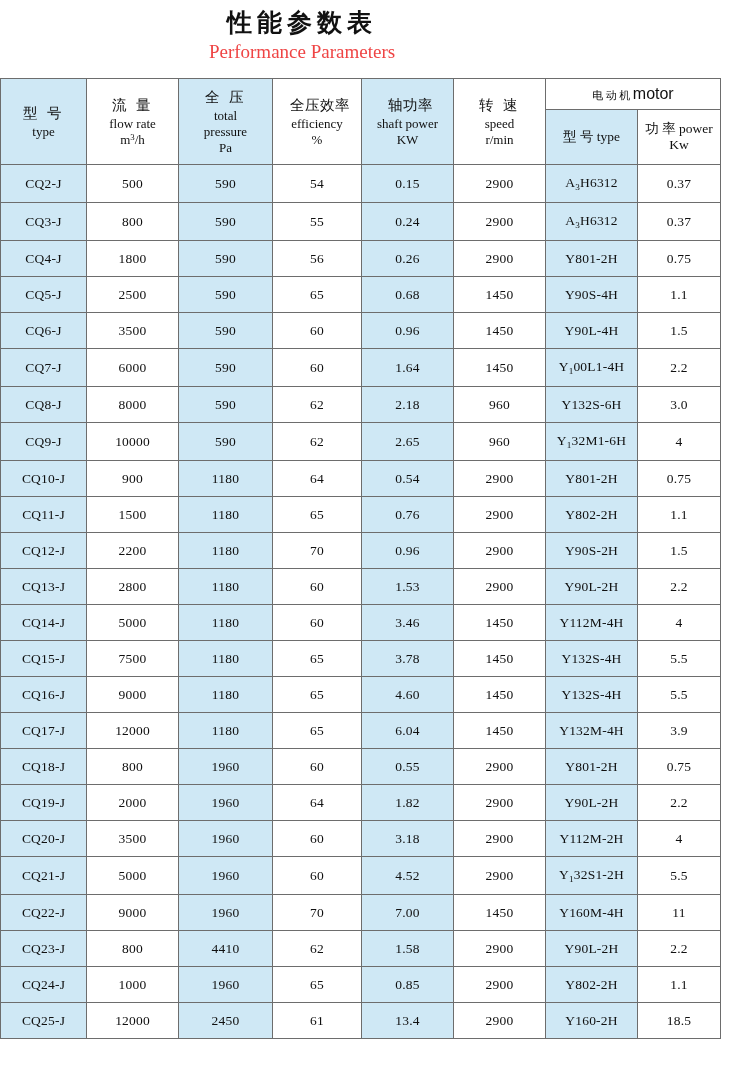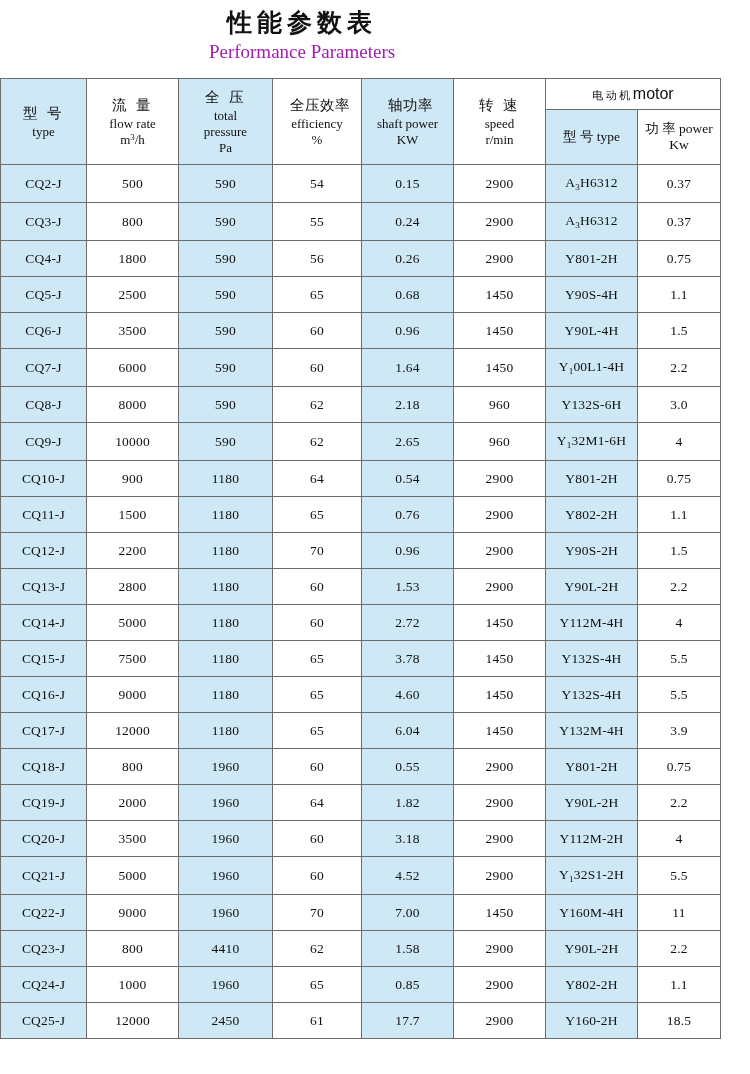--- a/index.html
+++ b/index.html
@@ -41,7 +41,7 @@
     font-weight: normal;
     line-height: 24px;
     margin-top: 2px;
-    color: #a21caf;
+    color: #ef4444;
   }
 
   

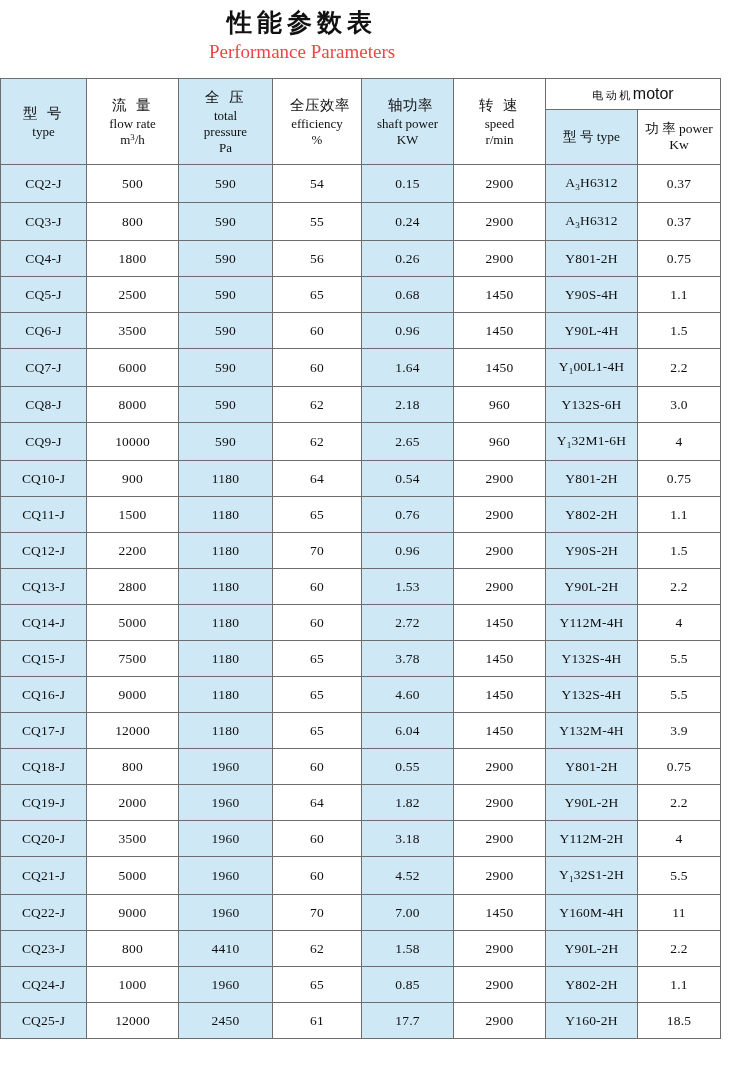--- a/index.html
+++ b/index.html
@@ -348,7 +348,7 @@
             <td class="cell plain">5000</td>
             <td class="cell shade">1180</td>
             <td class="cell plain">60</td>
-            <td class="cell shade">2.72</td>
+            <td class="cell shade">3.46</td>
             <td class="cell plain">1450</td>
             <td class="cell shade">Y112M-4H</td>
             <td class="cell plain">4</td>

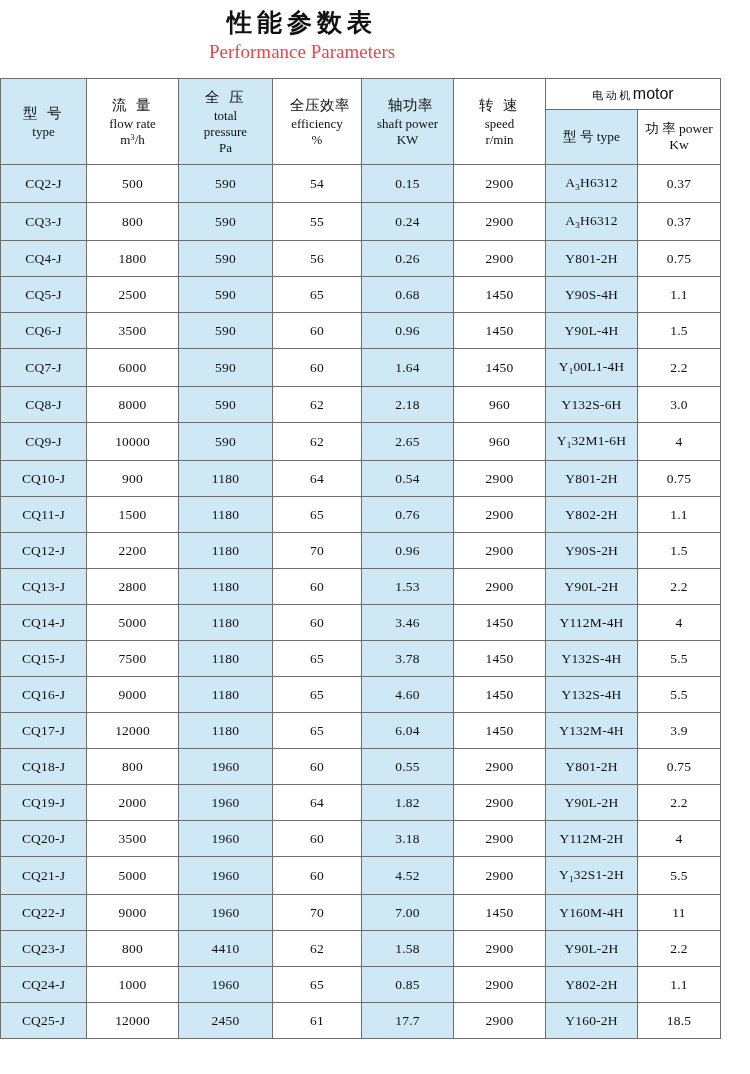--- a/index.html
+++ b/index.html
@@ -458,7 +458,7 @@
             <td class="cell plain">12000</td>
             <td class="cell shade">2450</td>
             <td class="cell plain">61</td>
-            <td class="cell shade">17.7</td>
+            <td class="cell shade">13.4</td>
             <td class="cell plain">2900</td>
             <td class="cell shade">Y160-2H</td>
             <td class="cell plain">18.5</td>

